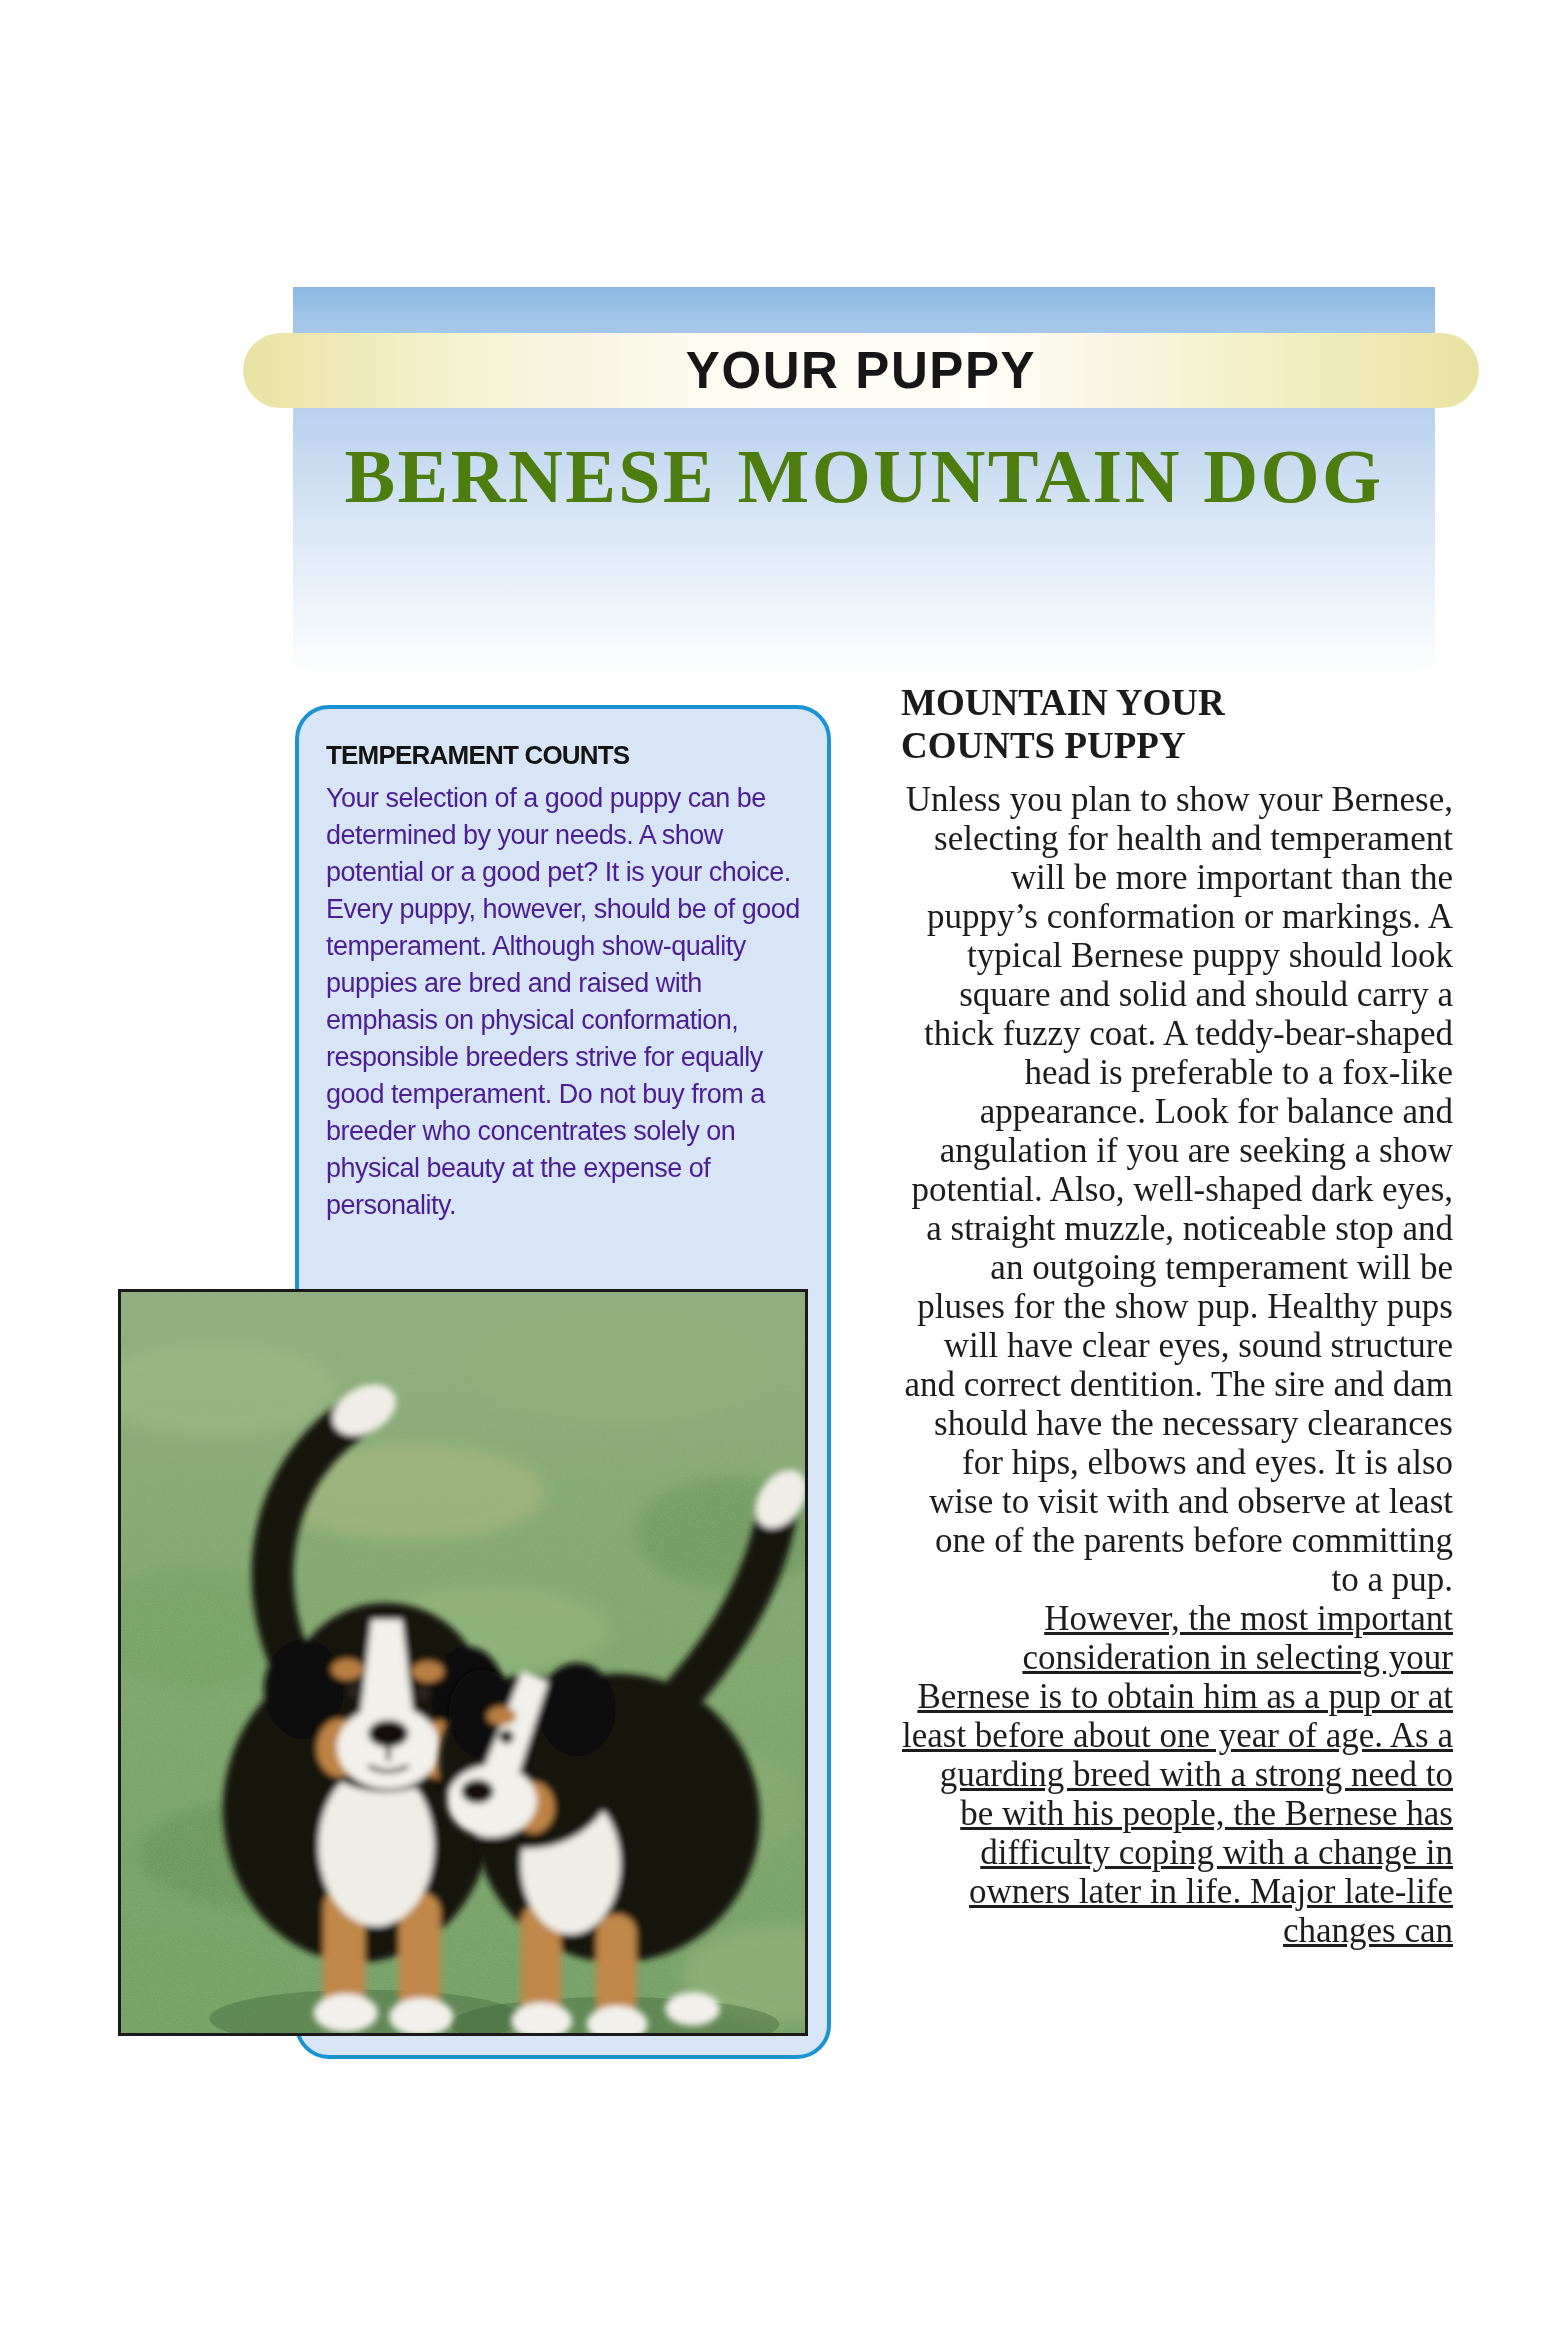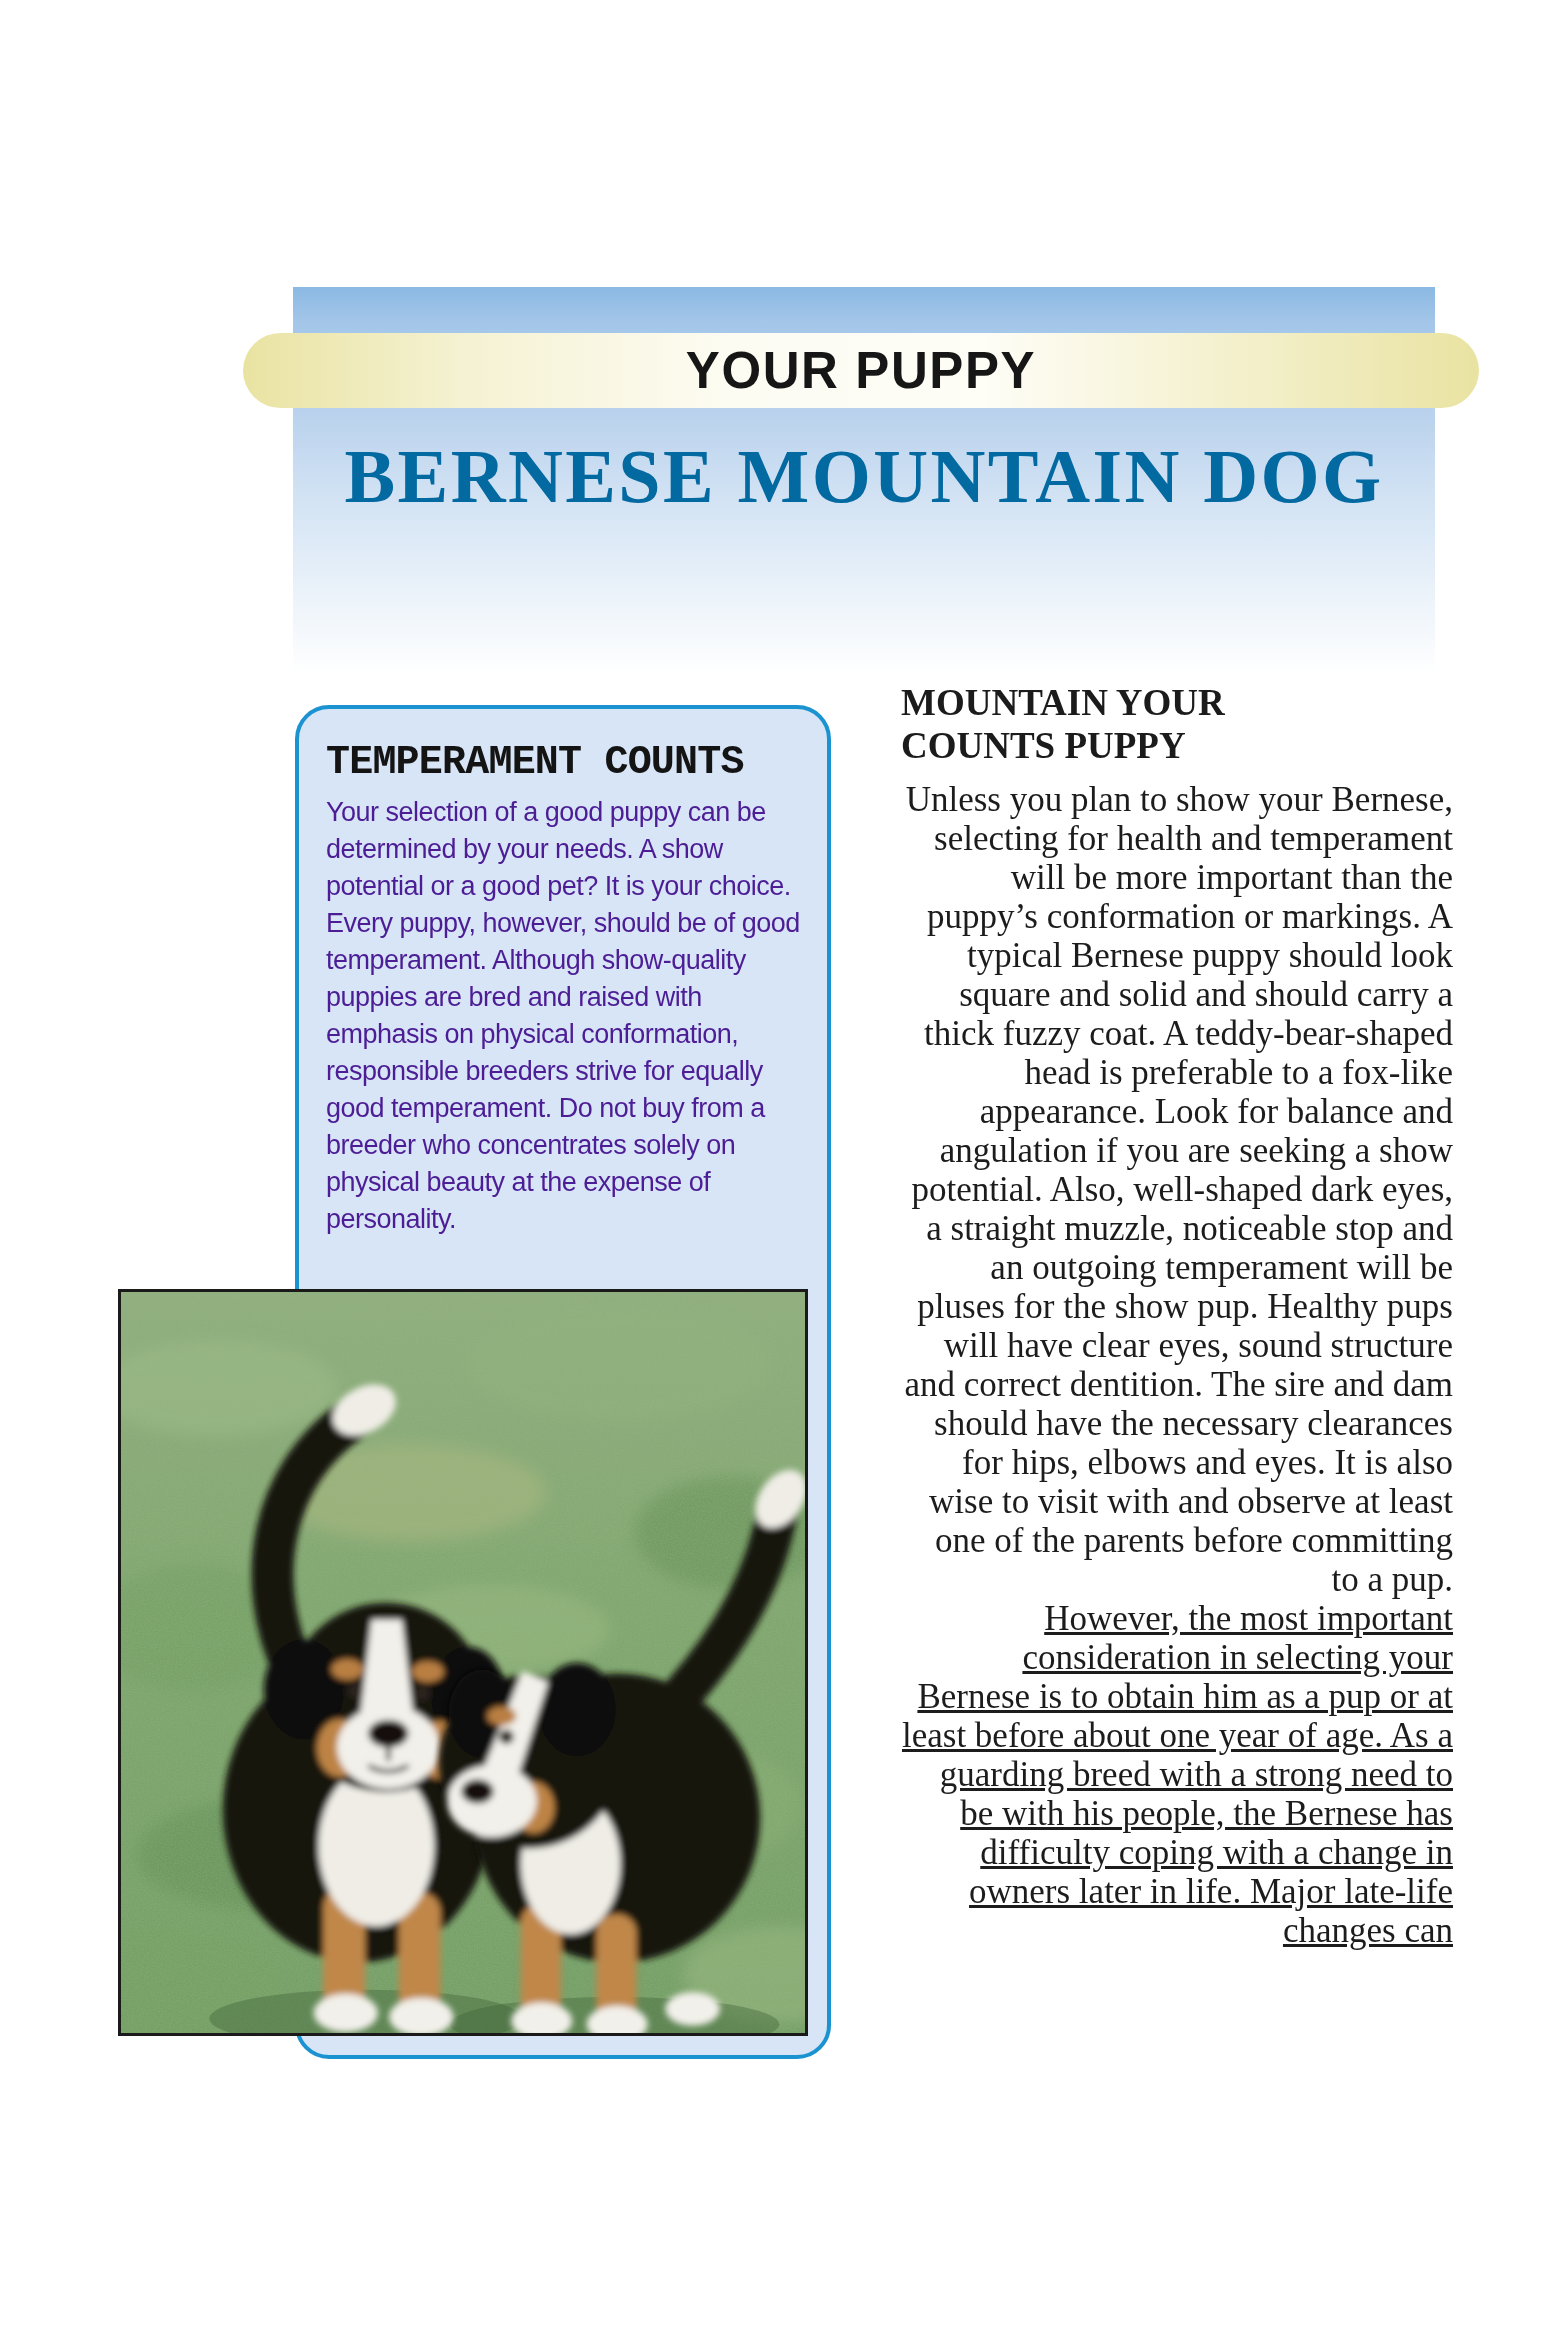--- a/index.html
+++ b/index.html
@@ -14,7 +14,7 @@
   
   .chapter-title{position:absolute;left:293px;top:438px;width:1142px;
         text-align:center;font-family:"Liberation Serif",serif;font-weight:700;
-        font-size:76px;line-height:76px;letter-spacing:2.4px;color:#0369a1;white-space:nowrap;}
+        font-size:76px;line-height:76px;letter-spacing:2.4px;color:#4d7c0f;white-space:nowrap;}
 
   
   .pill{position:absolute;left:243px;top:333px;width:1236px;height:75px;border-radius:38px;

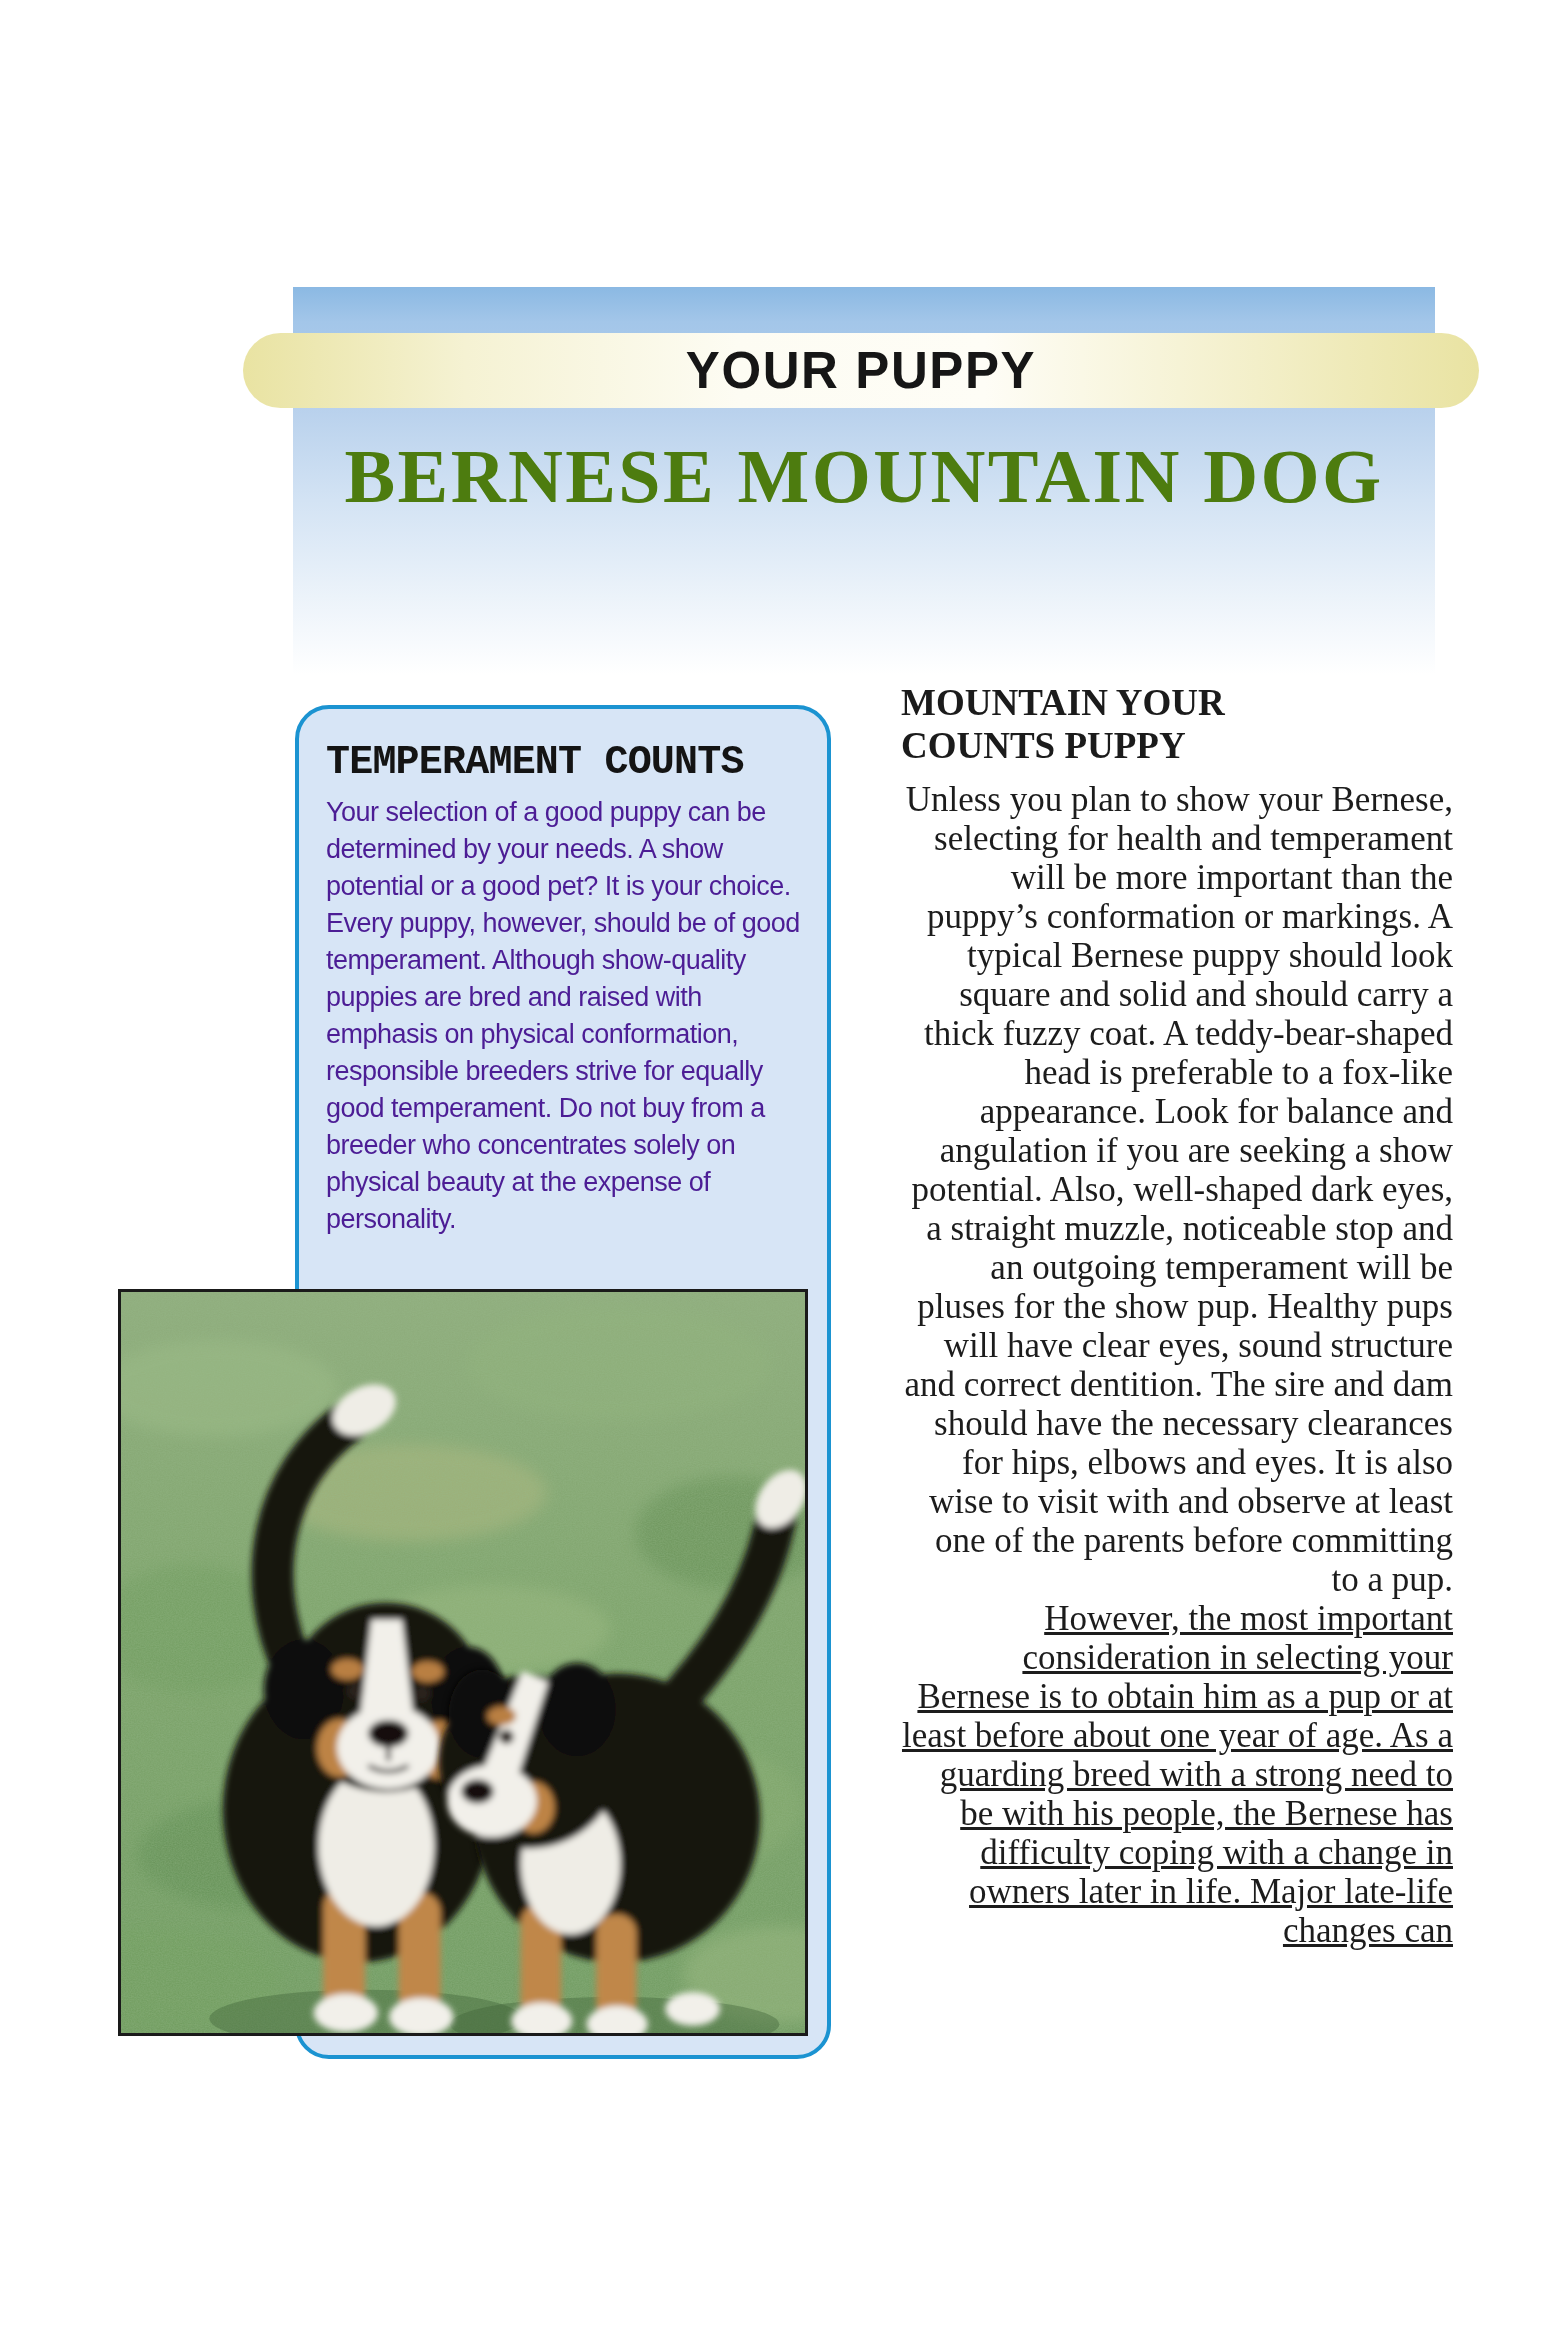--- a/index.html
+++ b/index.html
@@ -28,8 +28,8 @@
   .sidebar{position:absolute;left:295px;top:705px;width:536px;height:1354px;
         box-sizing:border-box;background:#d7e5f6;border:4.8px solid #1b93d1;border-radius:34px;
         padding:30.5px 19px 0 27px;z-index:1;}
-  .sidebar h2{margin:0 0 9.6px 0;font-family:Liberation Mono, monospace;font-weight:700;
-        font-size:40px;letter-spacing:-0.8px;color:#141414;}
+  .sidebar h2{margin:0 0 9.6px 0;font-family:Liberation Sans, sans-serif;font-weight:700;
+        font-size:26px;letter-spacing:-0.8px;color:#141414;}
   .sidebar p{margin:0;font-family:"Liberation Sans",sans-serif;font-weight:400;
         font-size:27px;line-height:37px;letter-spacing:-0.5px;color:#4c1d95;}
 

